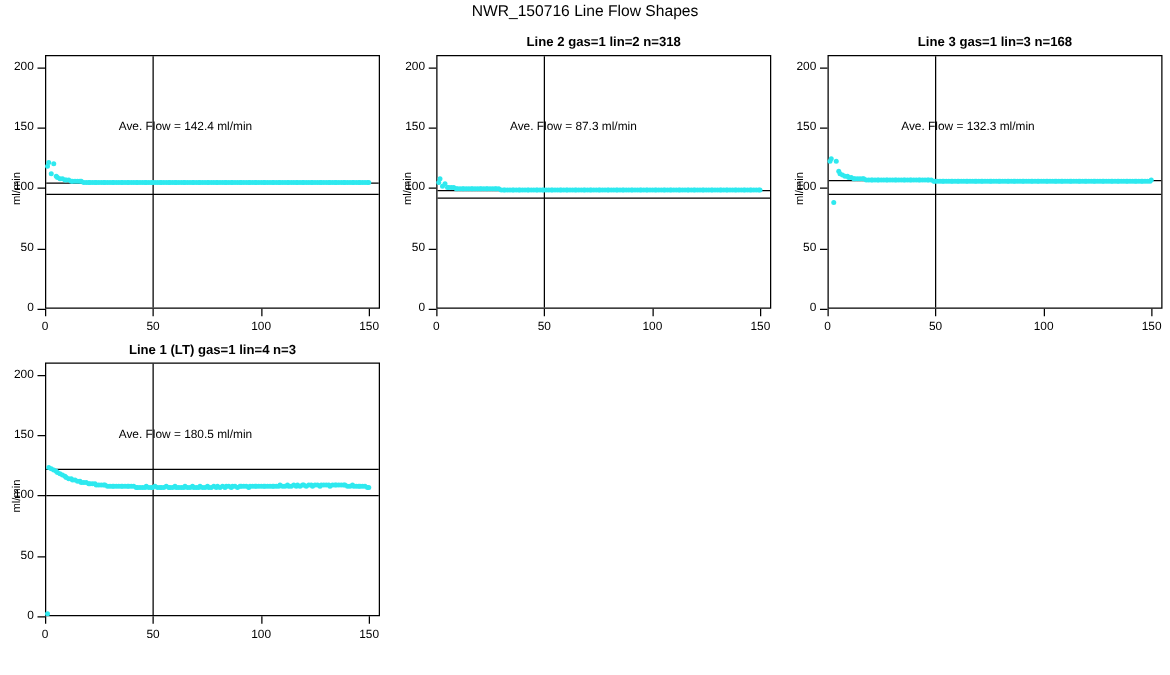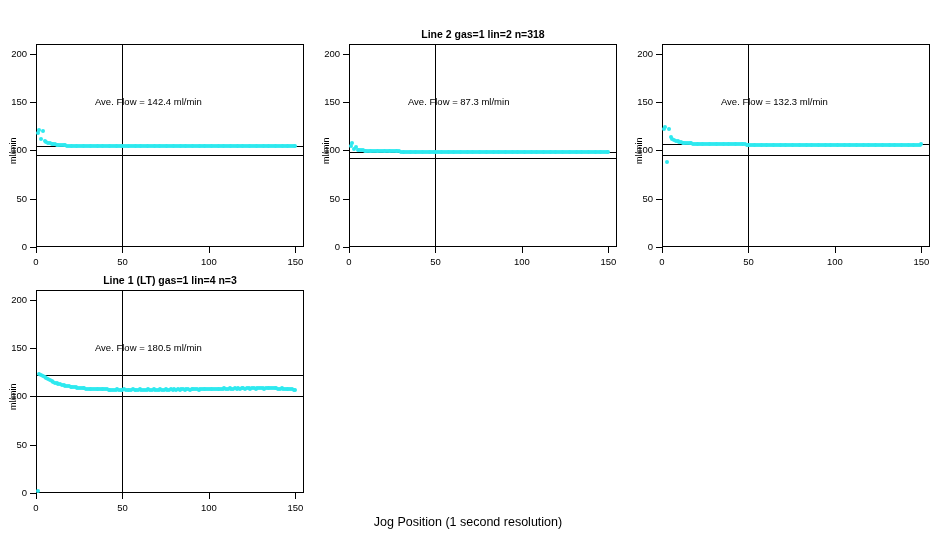--- a/index.html
+++ b/index.html
@@ -97,6 +97,7 @@
 <body>
 
 <div class="figure">
+  <div class="main-title">NWR_150716  Line Flow Shapes</div>
   <div class="xlabel-global">Jog Position (1 second resolution)</div>
 <div class="panel" style="left: 0px; top: 28px; width: 304px; height: 263px;">
       <div class="plot-box" style="left: 36px; top: 16px; width: 268px; height: 203px;"></div>

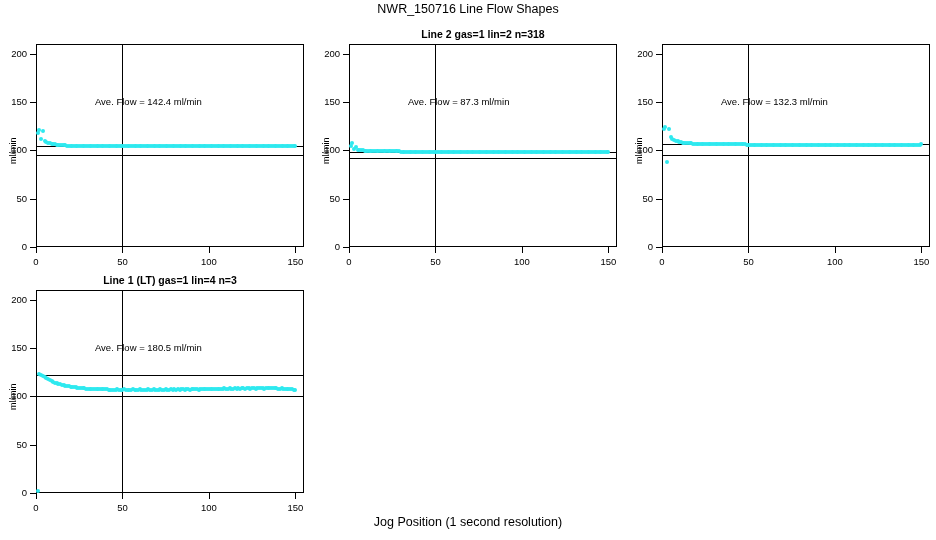--- a/index.html
+++ b/index.html
@@ -453,6 +453,7 @@
       <div class="pt" style="left: 295.355px; top: 124.267px; background: rgb(46, 233, 239);"></div>
     </div>
     <div class="panel" style="left: 626px; top: 28px; width: 304px; height: 263px;">
+      <div class="panel-title" style="left: 36px; width: 268px;">Line 3 gas=1 lin=3 n=168</div>
       <div class="plot-box" style="left: 36px; top: 16px; width: 268px; height: 203px;"></div>
       <div class="tick" style="left: 30px; top: 219px; width: 6px; height: 1px;"></div>
       <div class="ticklabel" style="left: 0px; width: 27px; text-align: right; top: 213px;">0</div>

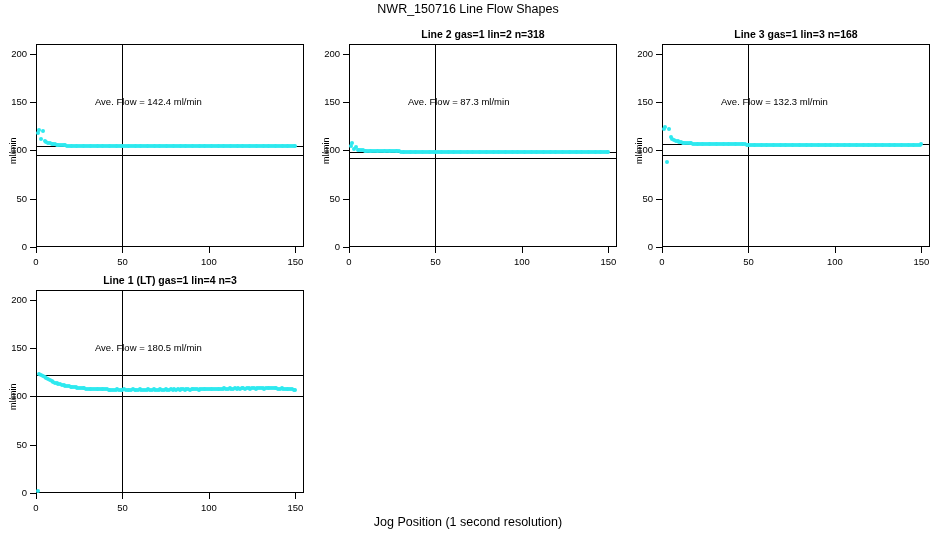--- a/index.html
+++ b/index.html
@@ -98,7 +98,6 @@
 
 <div class="figure">
   <div class="main-title">NWR_150716  Line Flow Shapes</div>
-  <div class="xlabel-global">Jog Position (1 second resolution)</div>
 <div class="panel" style="left: 0px; top: 28px; width: 304px; height: 263px;">
       <div class="plot-box" style="left: 36px; top: 16px; width: 268px; height: 203px;"></div>
       <div class="tick" style="left: 30px; top: 219px; width: 6px; height: 1px;"></div>

